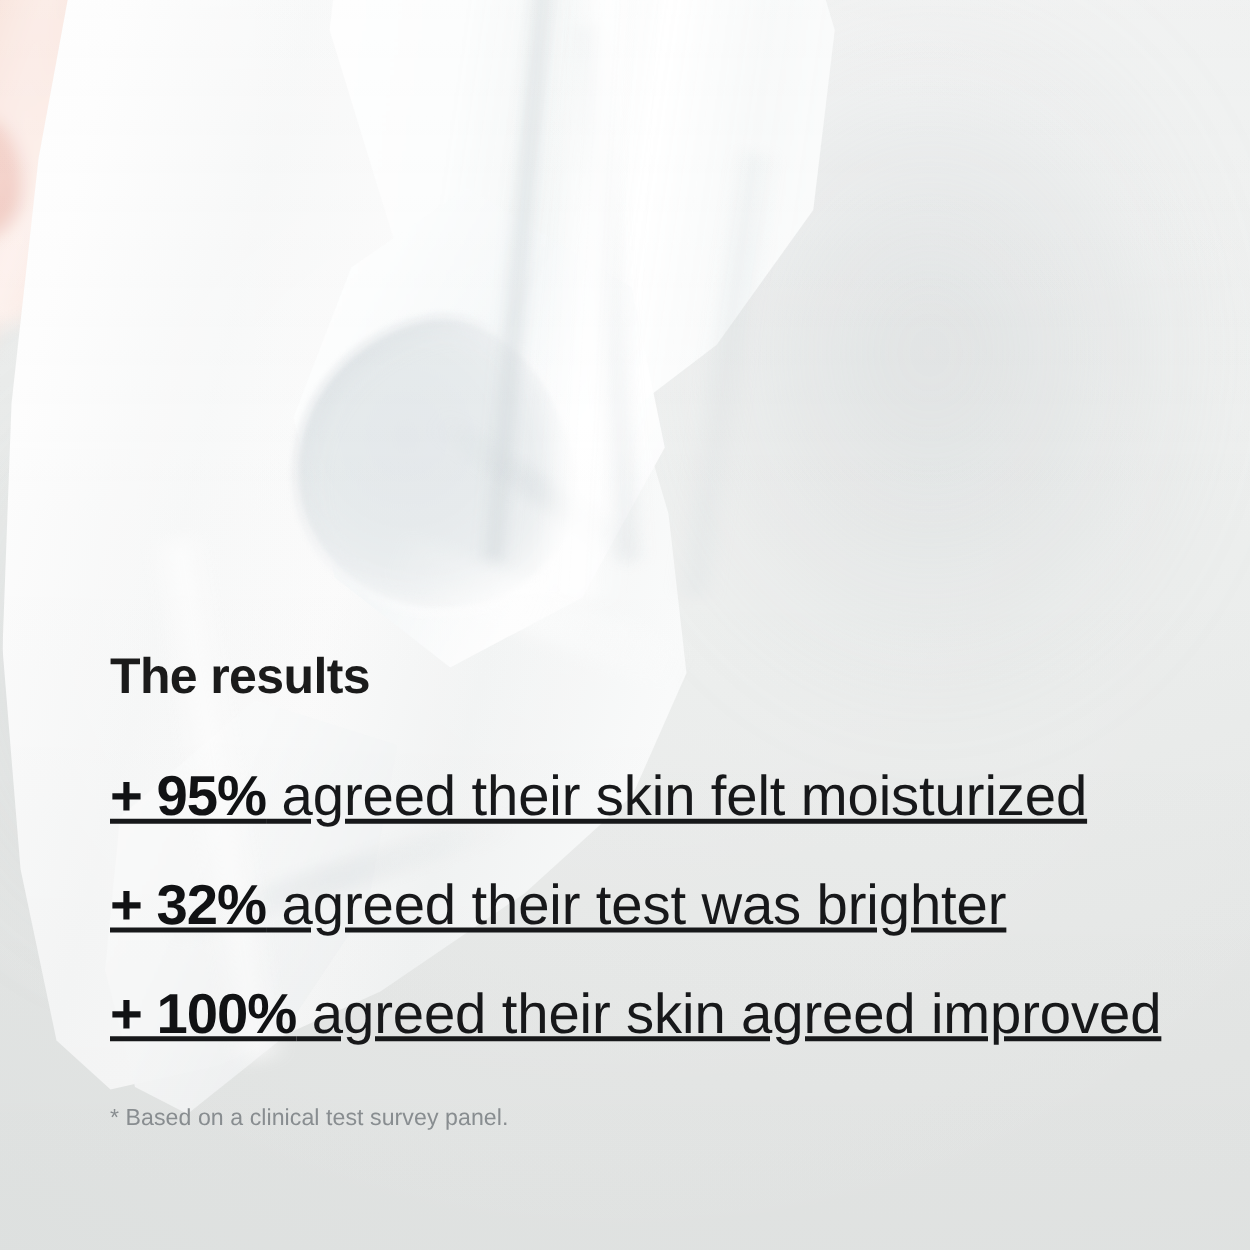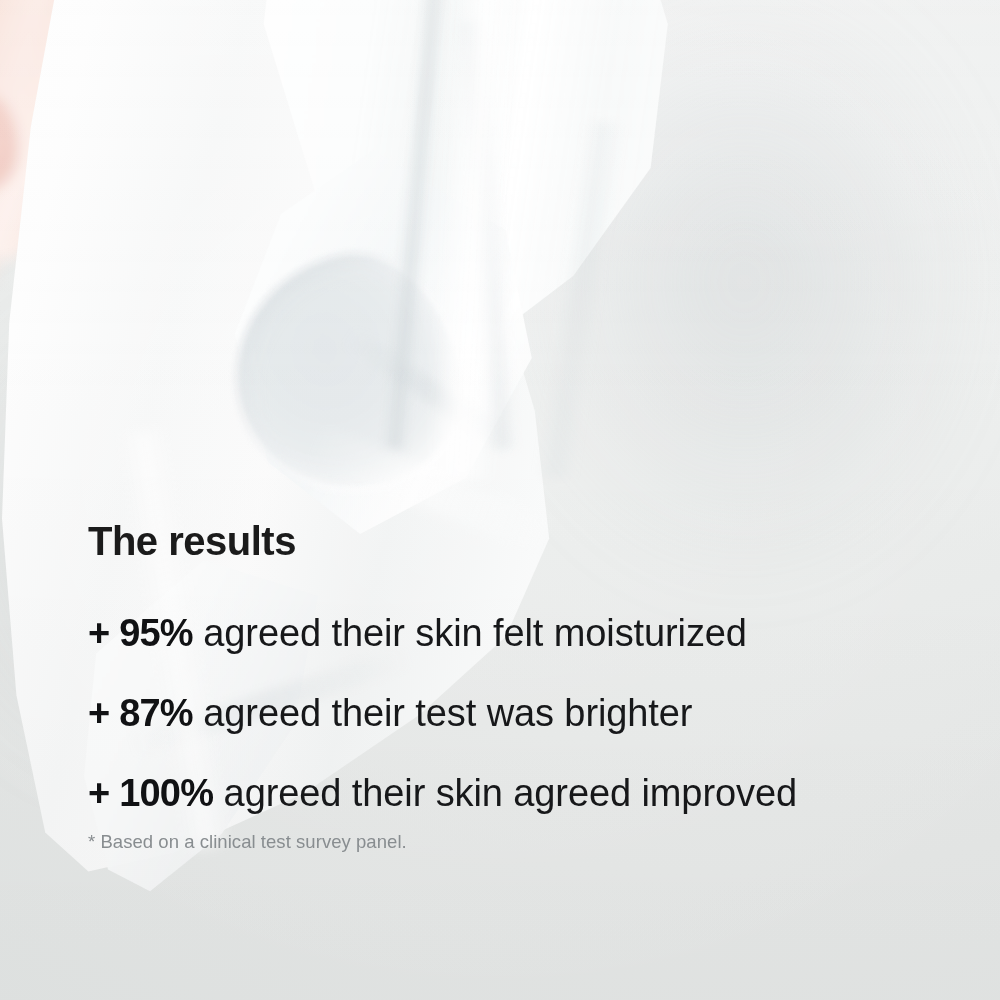--- a/index.html
+++ b/index.html
@@ -229,13 +229,14 @@
     width: 860px;
   }
   .stat-line {
-    font-size: 38px;
+    font-size: 45px;
     line-height: 1;
     color: #17181a;
     white-space: nowrap;
     margin-bottom: 42px;
     font-weight: 300;
     letter-spacing: -0.2px;
+    text-decoration: underline;
   }
   .stat-line:last-child { margin-bottom: 0; }
   .stat-value {

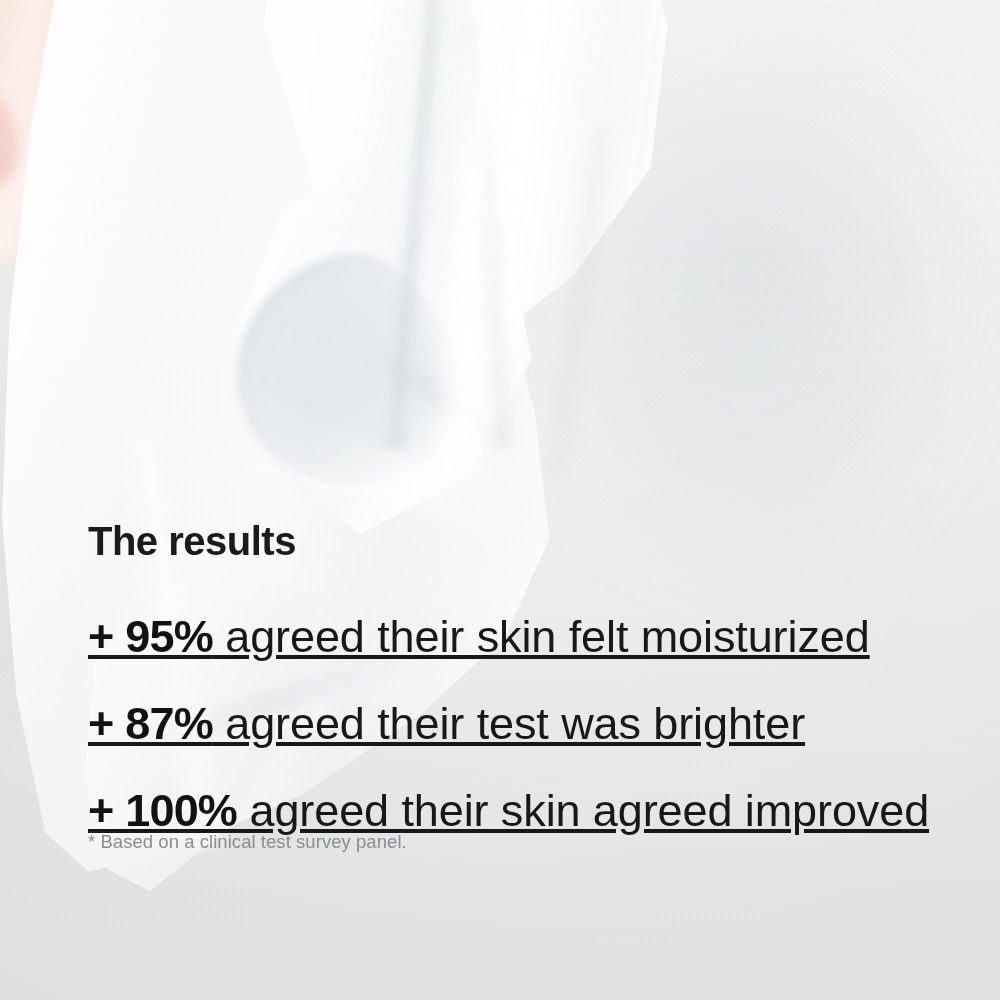--- a/index.html
+++ b/index.html
@@ -311,7 +311,7 @@
       </div>
 
       <div class="stat-line">
-        <span class="stat-value">+ 87%</span><span class="stat-text"> agreed their test was brighter</span>
+        <span class="stat-value">+ 32%</span><span class="stat-text"> agreed their test was brighter</span>
       </div>
 
       <div class="stat-line">

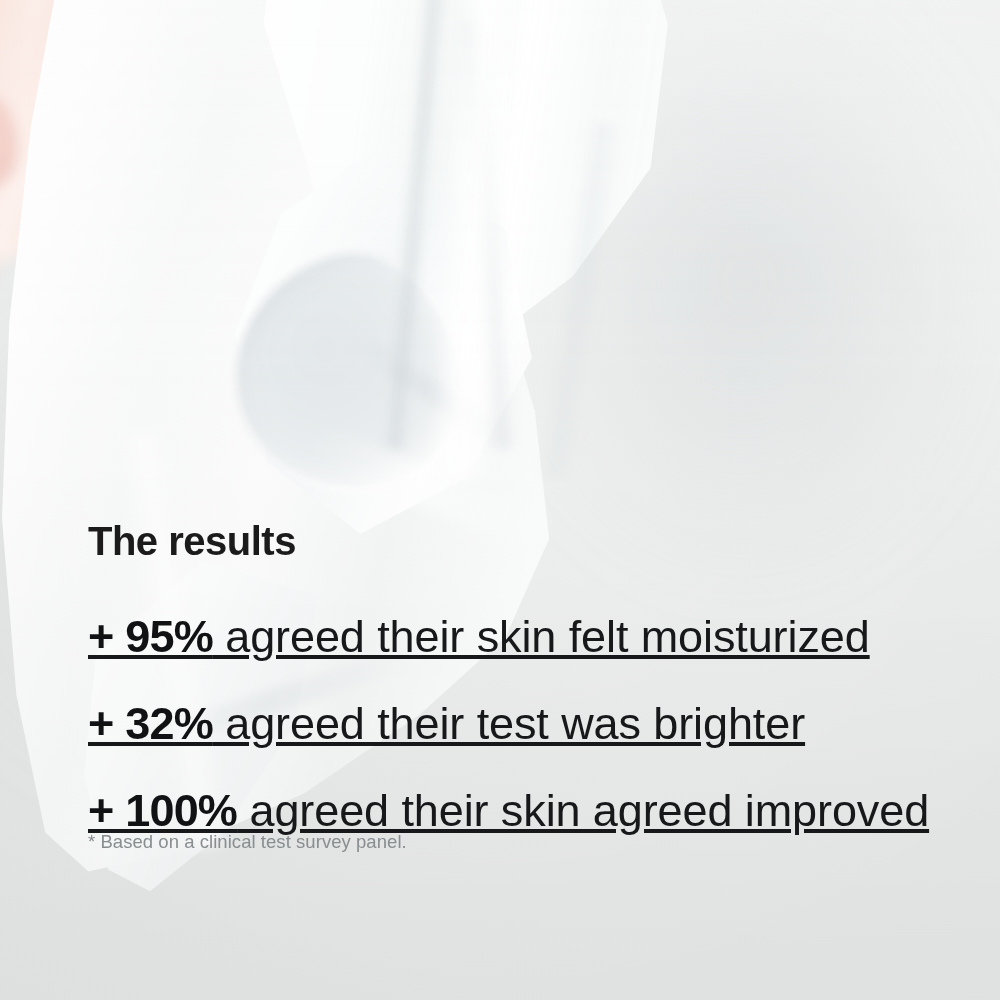--- a/index.html
+++ b/index.html
@@ -251,7 +251,7 @@
   .footnote {
     position: absolute;
     left: 88px;
-    top: 828px;
+    top: 880px;
     color: #888d90;
     font-size: 18.5px;
     line-height: 1.55;

